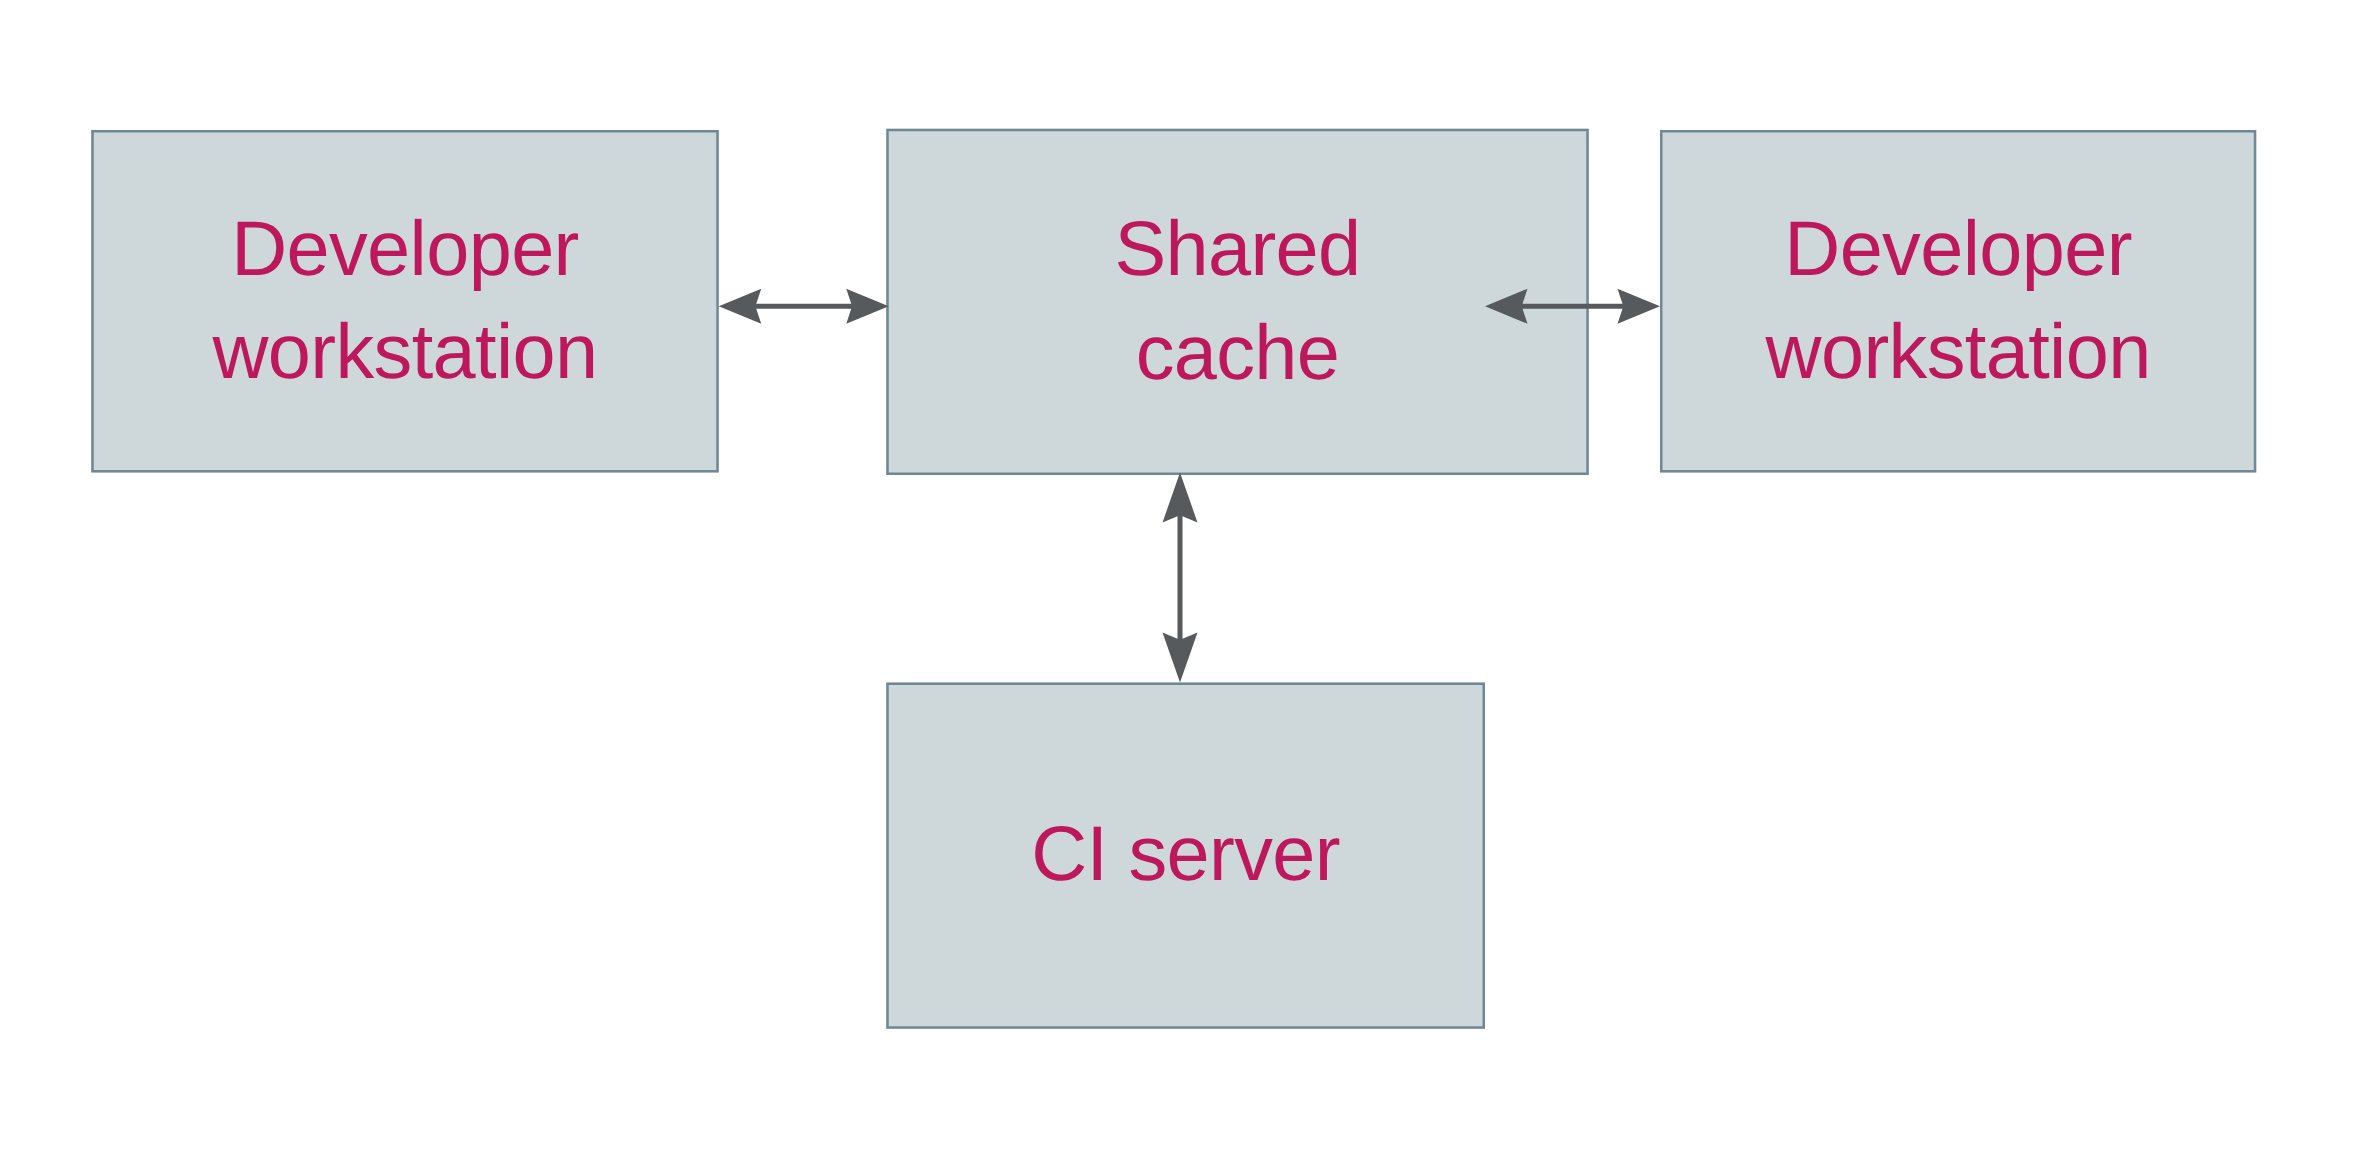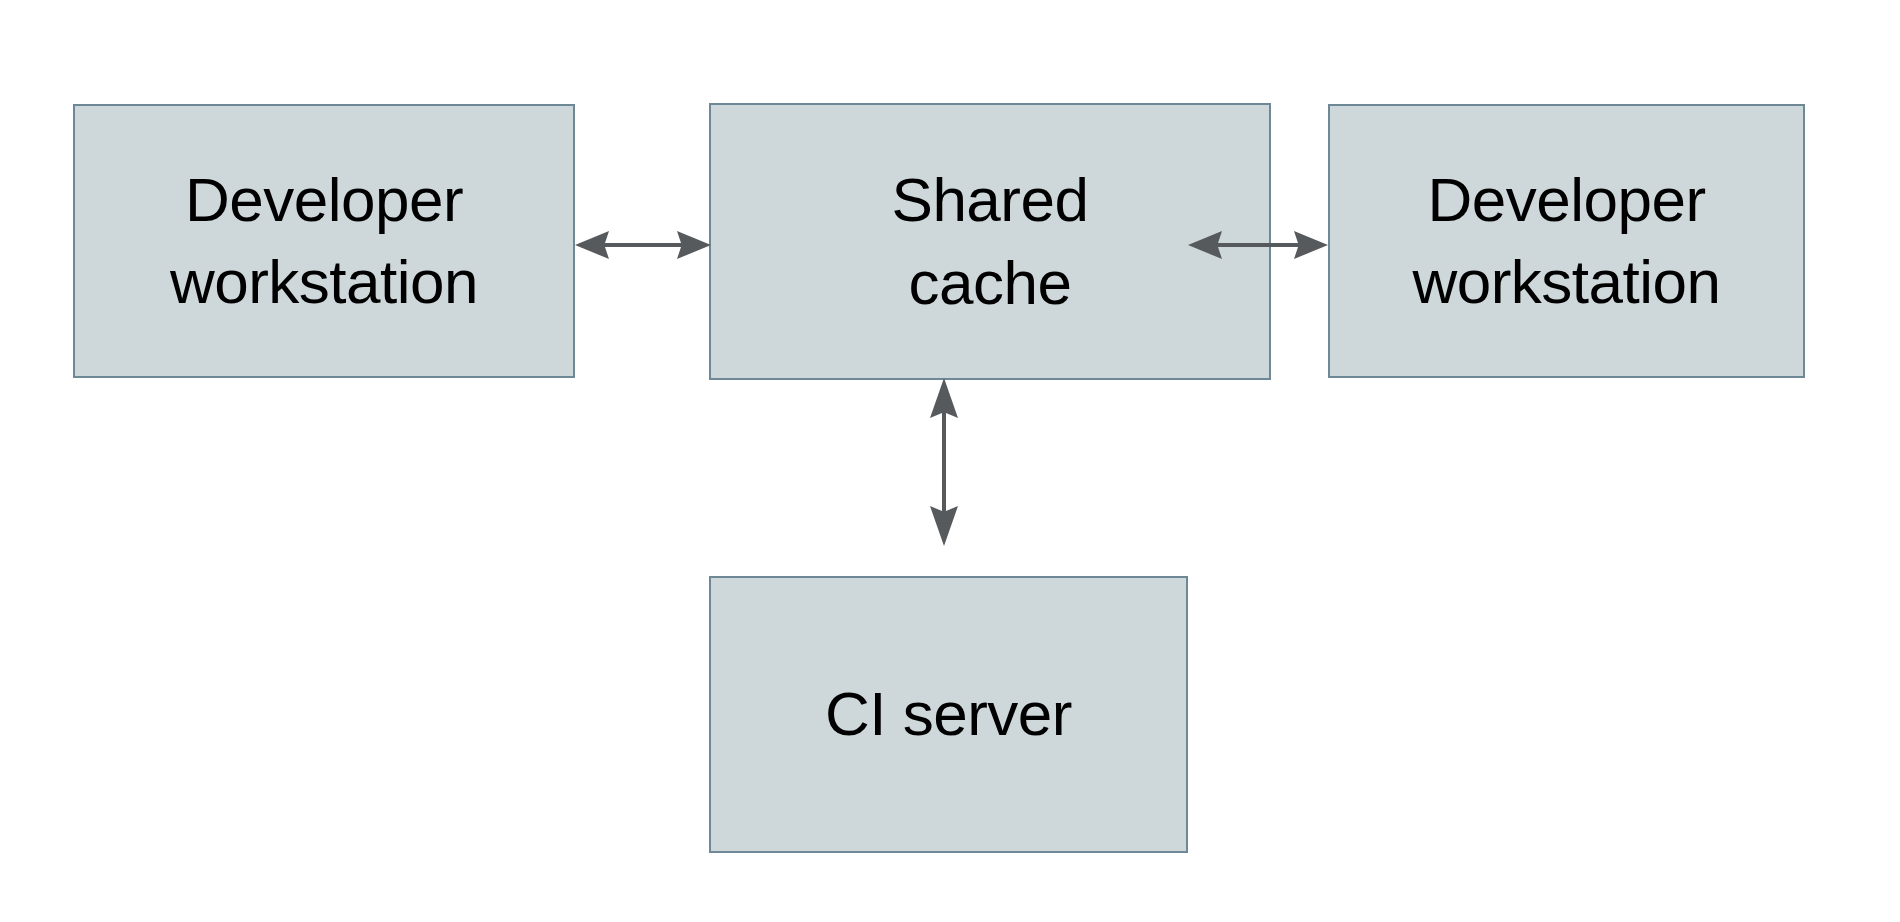--- a/index.html
+++ b/index.html
@@ -32,7 +32,7 @@
     font-family: "Liberation Sans", sans-serif;
     font-size: 62px;
     line-height: 1.33;
-    color: #000000;
+    color: #be185d;
     letter-spacing: -0.5px;
     font-weight: 400;
     white-space: pre-line;

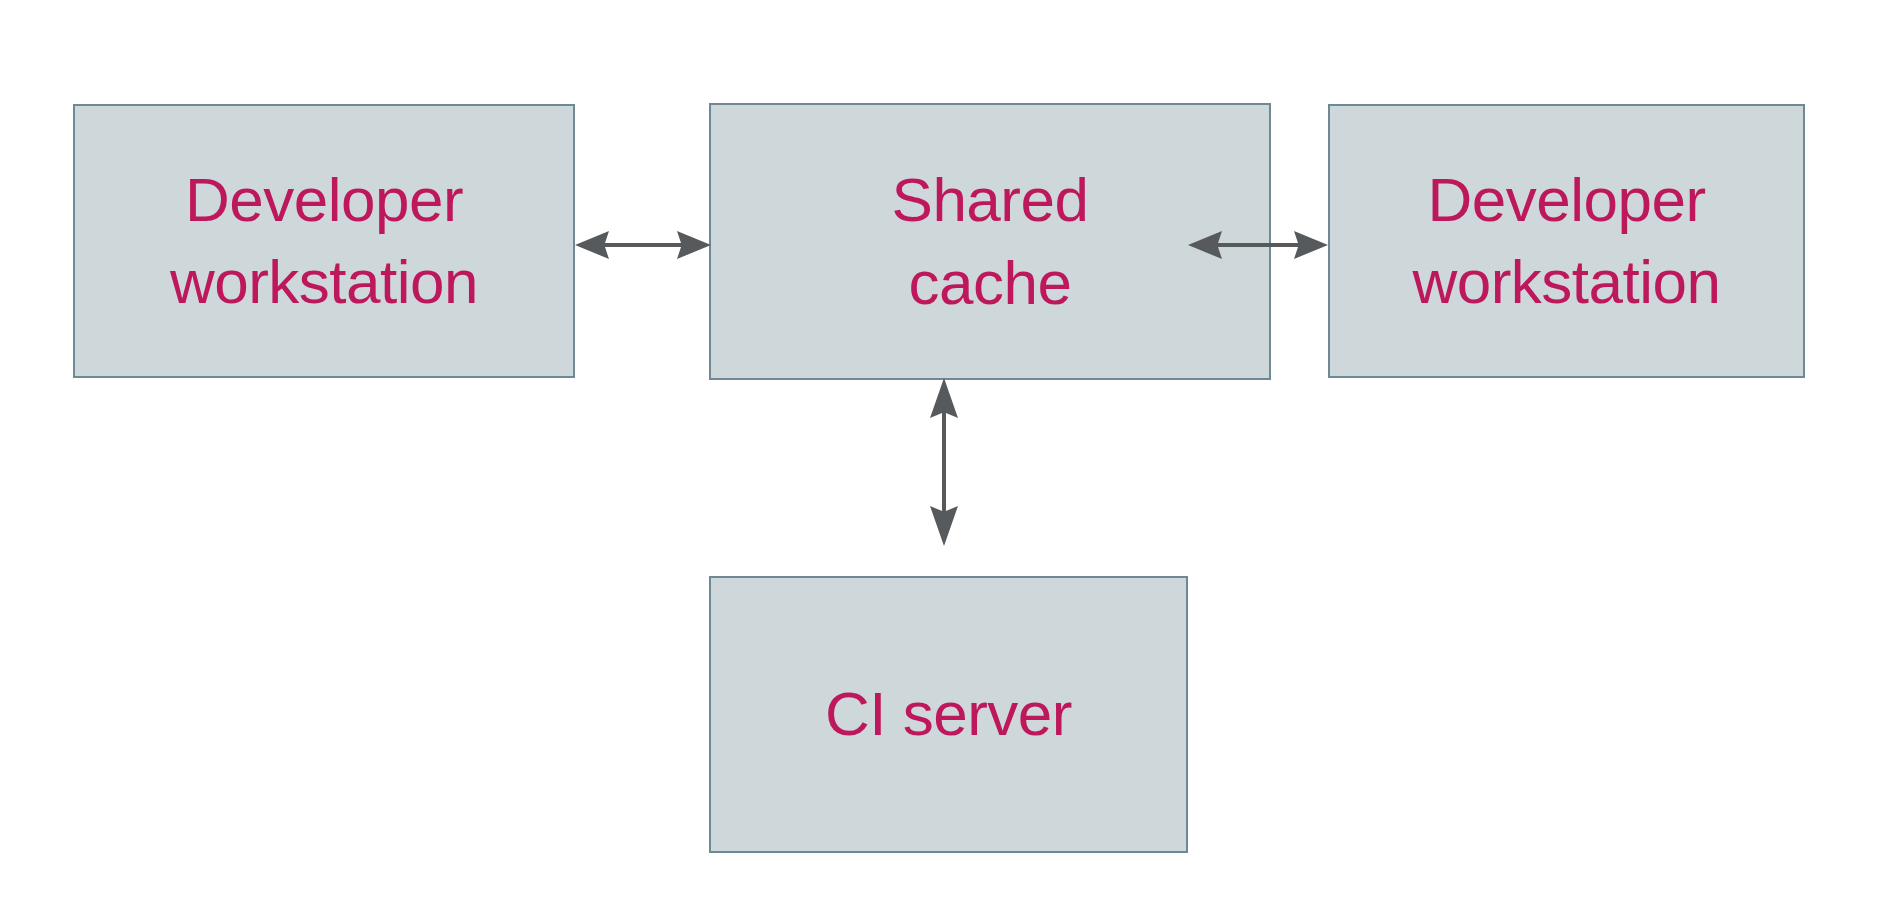--- a/index.html
+++ b/index.html
@@ -67,7 +67,7 @@
 workstation</span>
   </div>
 
-  <div class="node" style="left:709px; top:576px; width:479px; height:277px;">
+  <div class="node" style="left:709px; top:546px; width:479px; height:277px;">
     <span class="node-label">CI server</span>
   </div>
 

